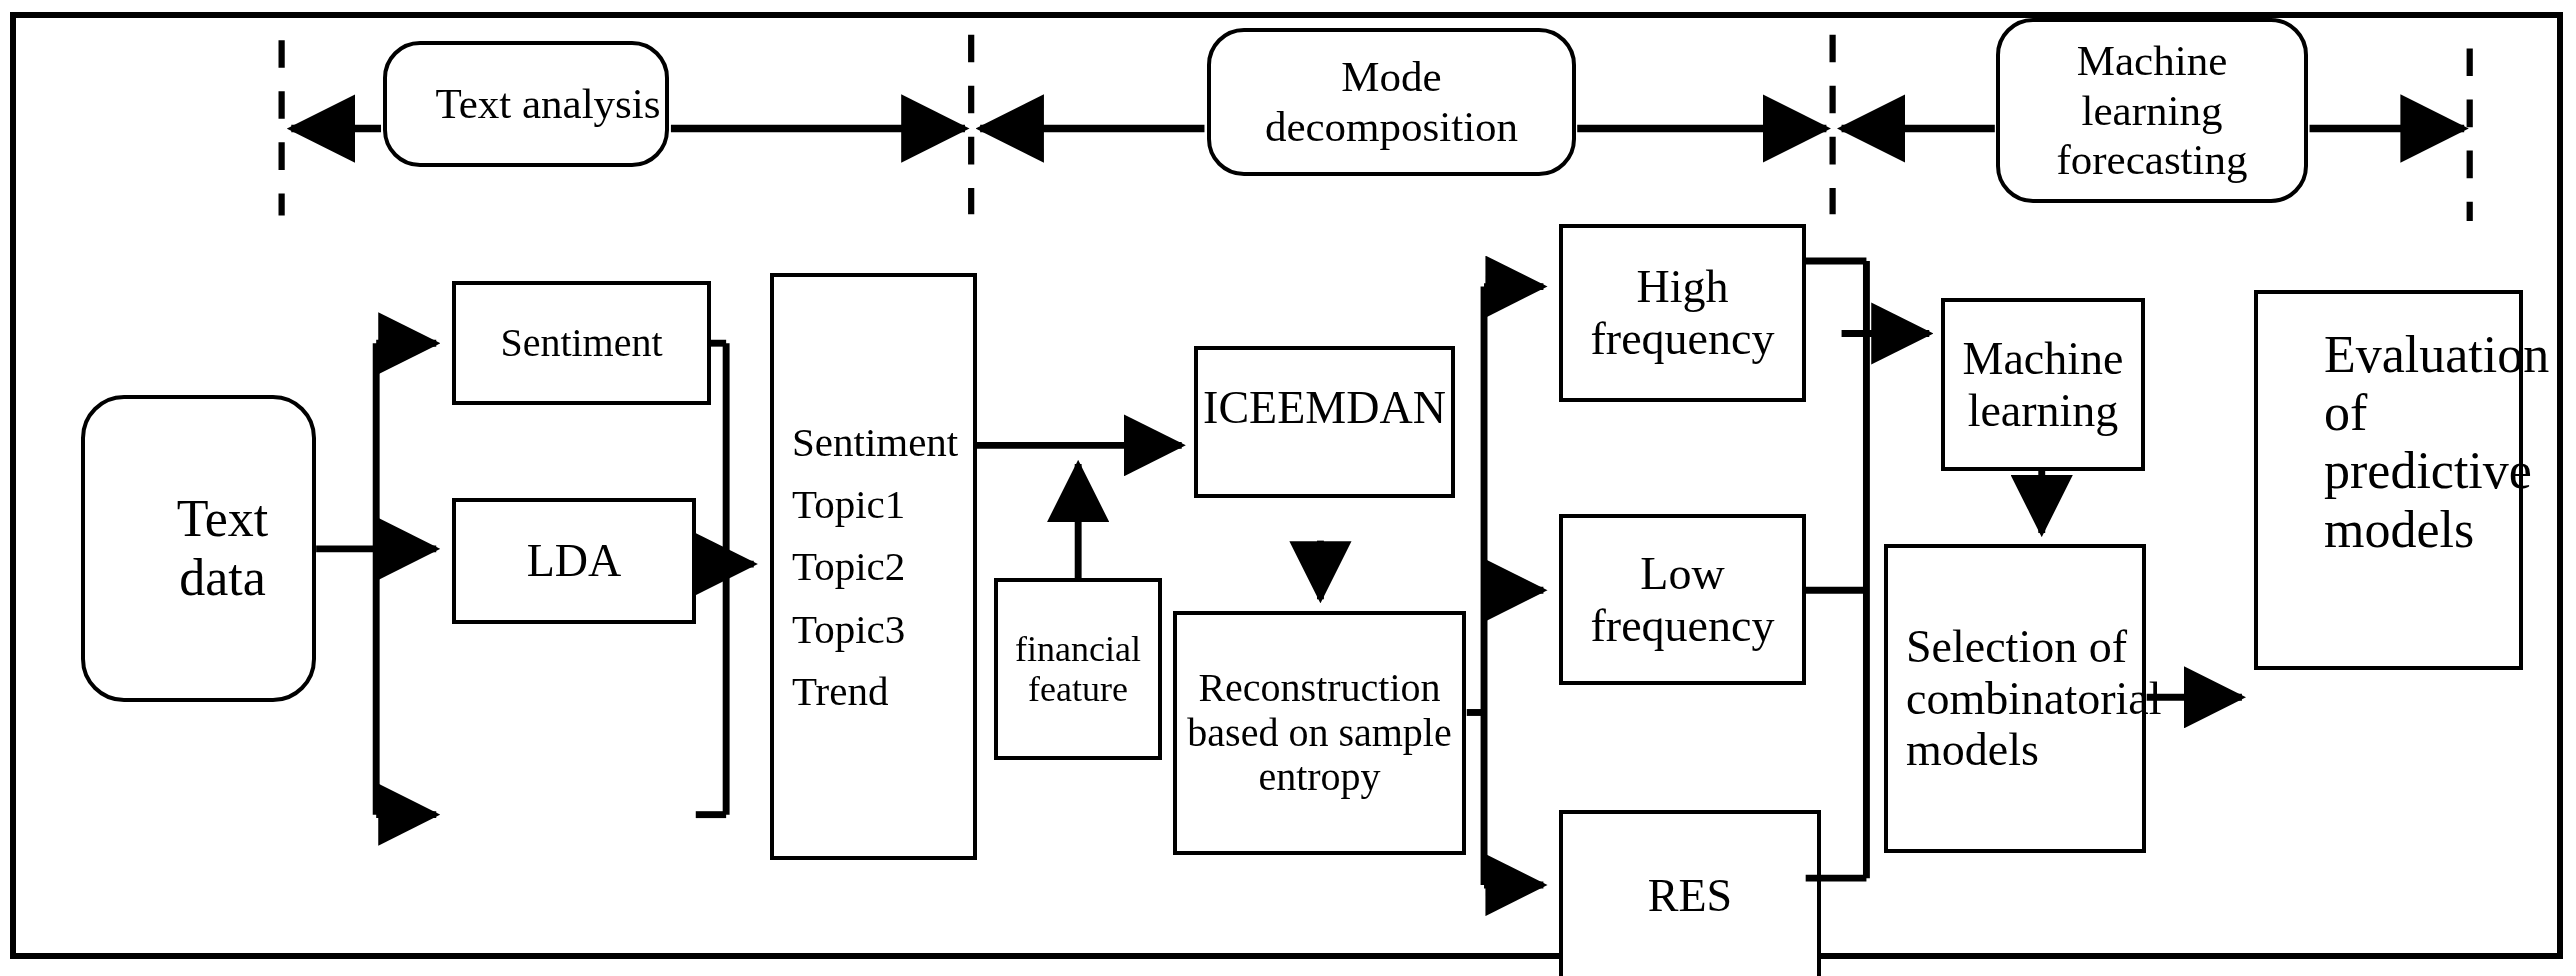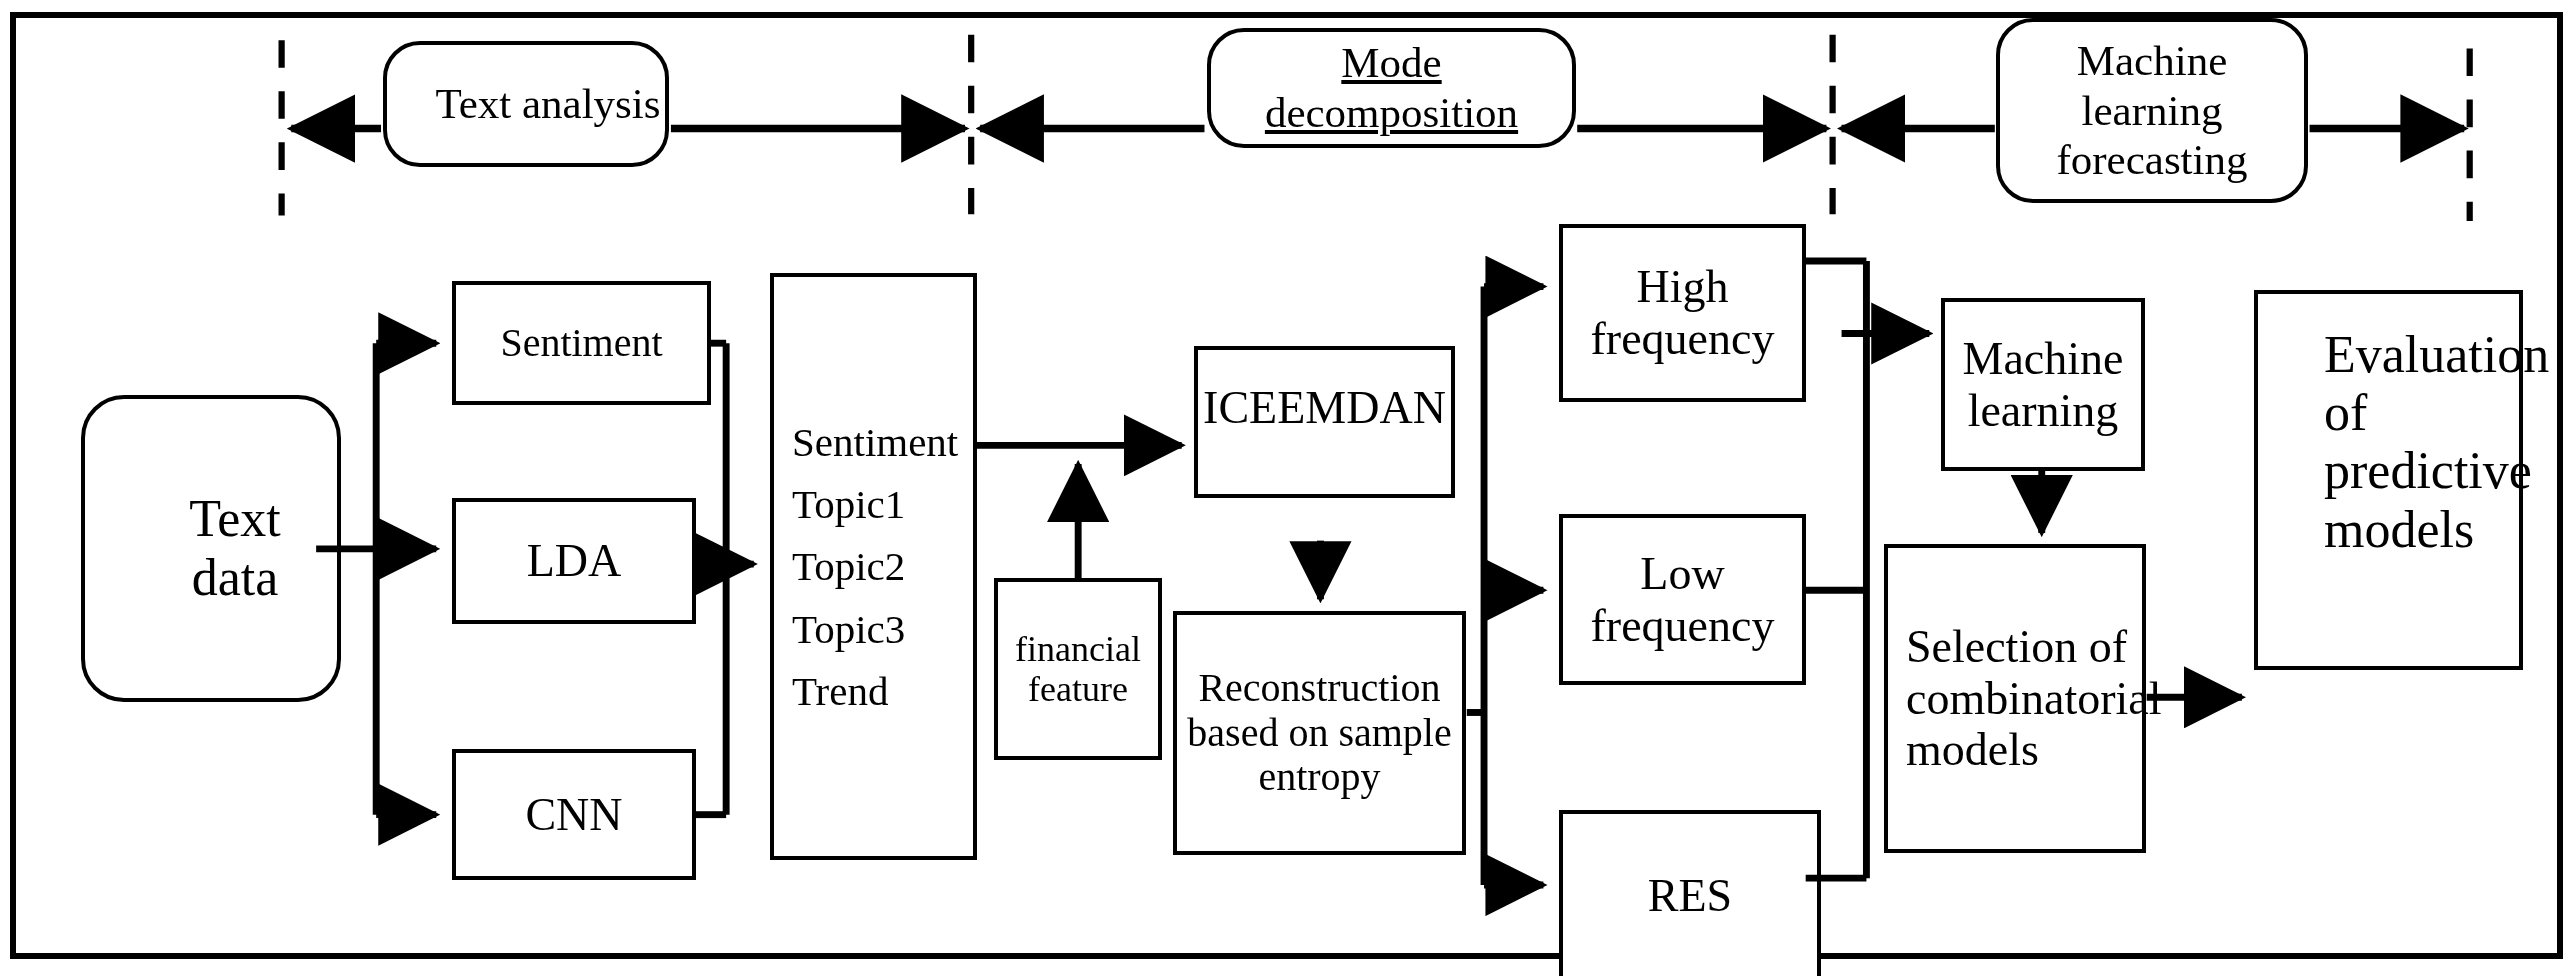--- a/index.html
+++ b/index.html
@@ -36,7 +36,7 @@
     <span class="t">Text analysis</span>
   </div>
 
-  <div class="node rounded phase two" style="left:1207px;top:28px;width:369px;height:120px;text-decoration:underline;">
+  <div class="node rounded phase two" style="left:1207px;top:28px;width:369px;height:148px;">
     <span class="t">Mode
 decomposition</span>
   </div>

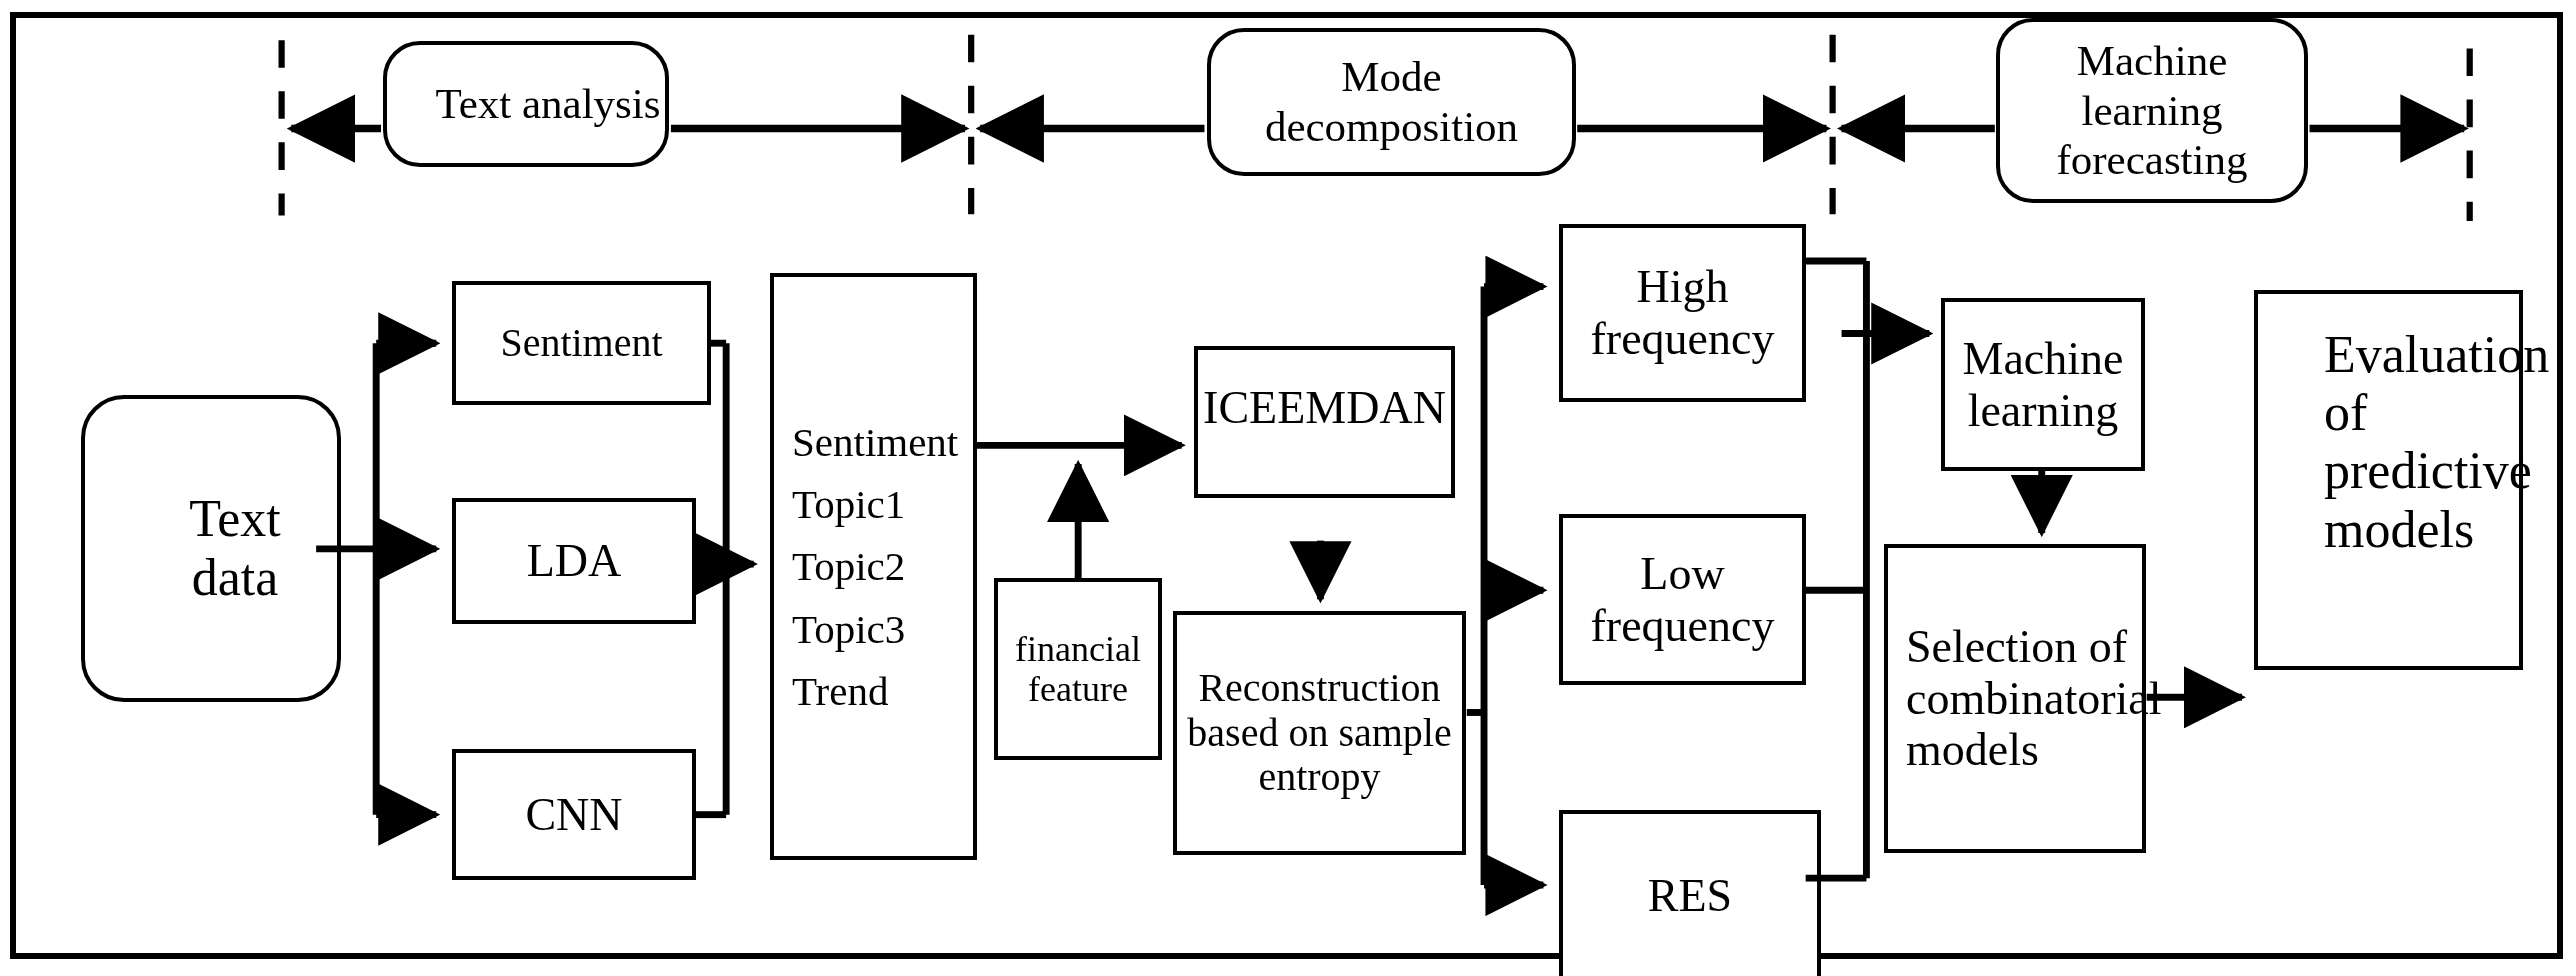--- a/index.html
+++ b/index.html
@@ -47,7 +47,7 @@
 forecasting</span>
   </div>
 
-  <div class="node rounded lbl-xl" style="left:81px;top:395px;width:260px;height:307px;border-radius:43px;">
+  <div class="node rounded lbl-xl" style="left:81px;top:395px;width:235px;height:307px;border-radius:43px;">
     <span class="t">Text
 data</span>
   </div>

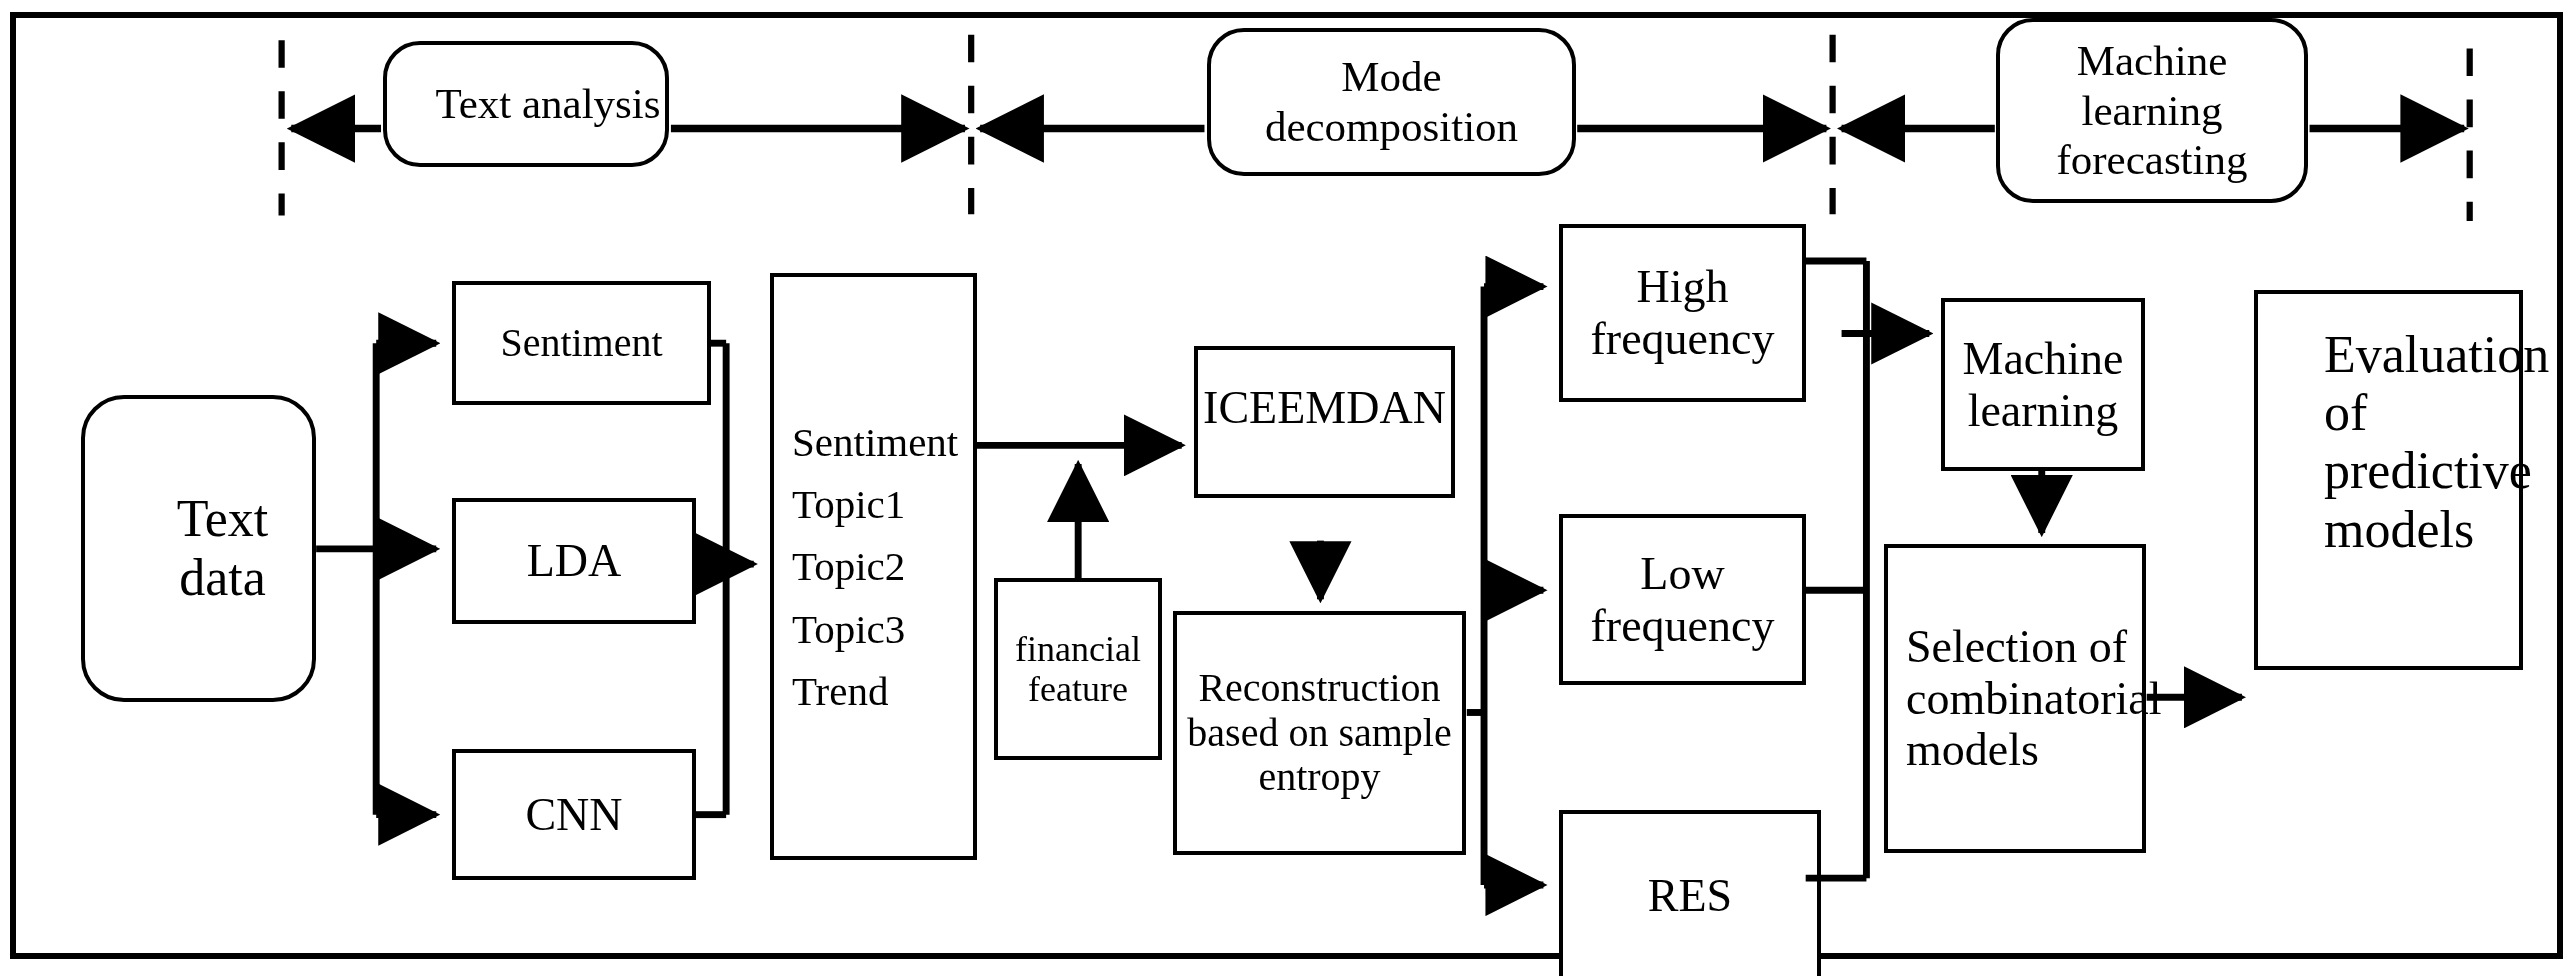--- a/index.html
+++ b/index.html
@@ -60,9 +60,6 @@
     <span class="t">LDA</span>
   </div>
 
-  <div class="node lbl-lg" style="left:452px;top:749px;width:244px;height:131px;">
-    <span class="t">CNN</span>
-  </div>
 
   <div class="node featlist leftal" style="left:770px;top:273px;width:207px;height:587px;">
     <span class="t">Sentiment

